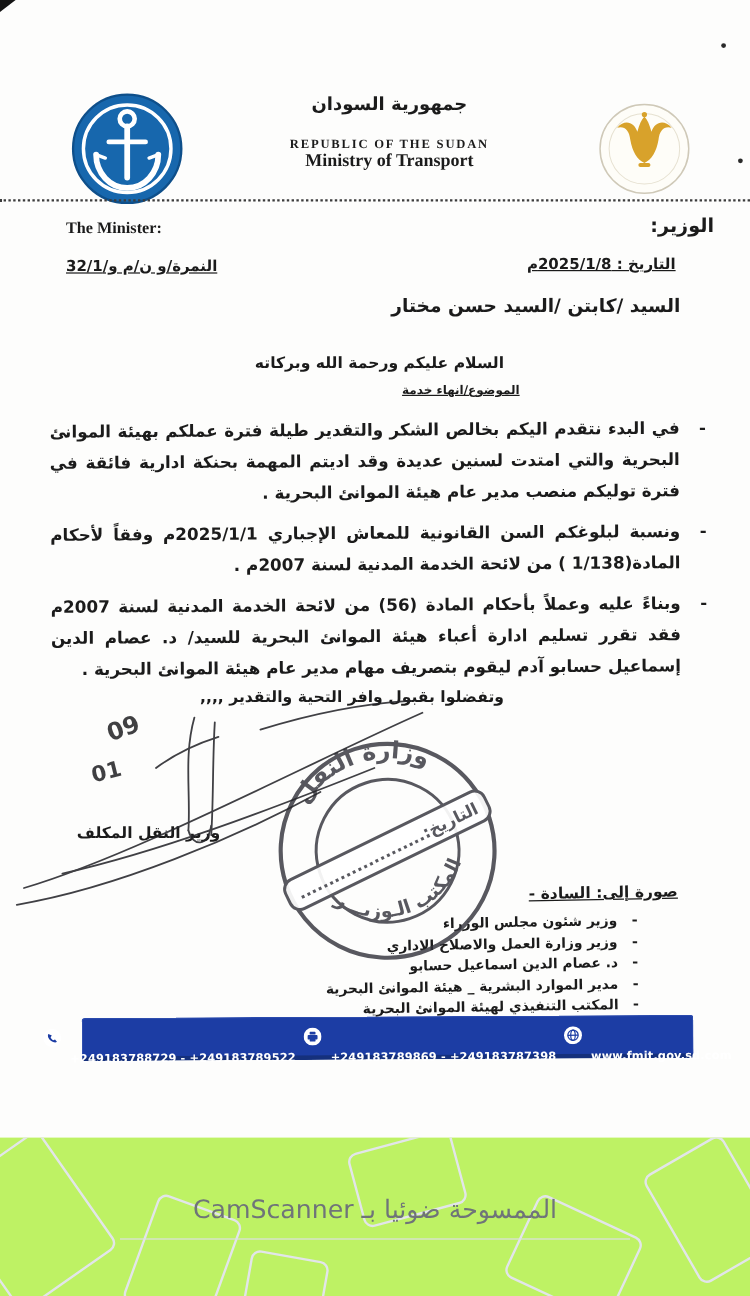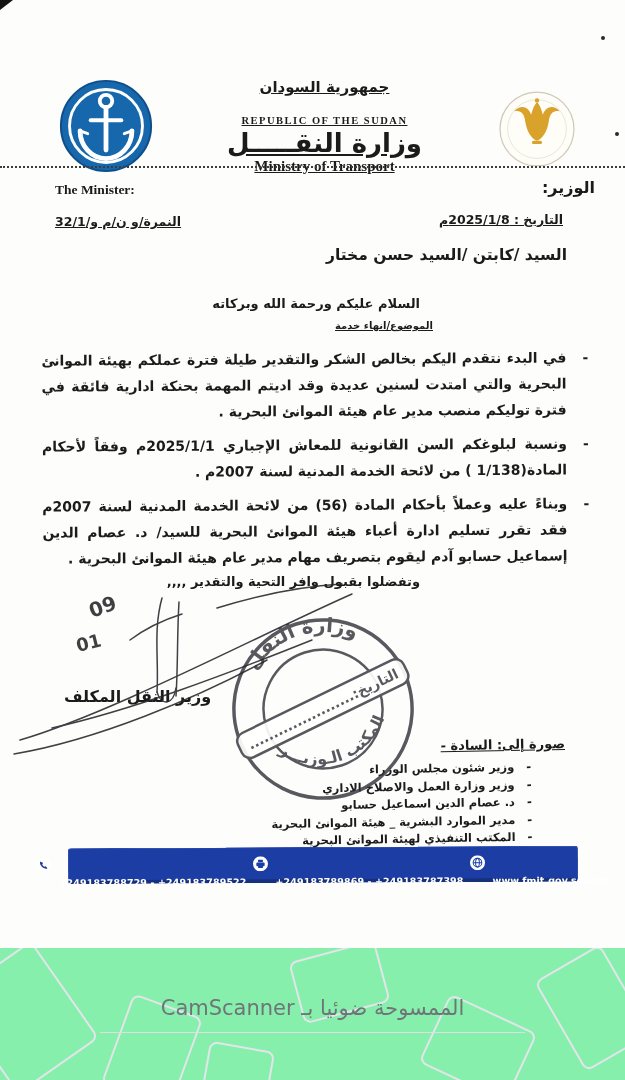--- a/index.html
+++ b/index.html
@@ -8,7 +8,7 @@
   .abs{position:absolute;}
   .rtl{direction:rtl;unicode-bidi:plaintext;}
   
-  .hdr{left:58px;top:76px;right:46px;display:flex;align-items:center;text-decoration:underline;}
+  .hdr{left:58px;top:76px;right:46px;display:flex;align-items:flex-start;}
   .hdr-center{flex:1;text-align:center;padding-top:2px;}
   .rep-ar{font-size:15px;font-weight:700;}
   .rep-en{font-size:10.5px;font-weight:700;letter-spacing:1.5px;font-family:"Liberation Serif",serif;margin-top:19px;}

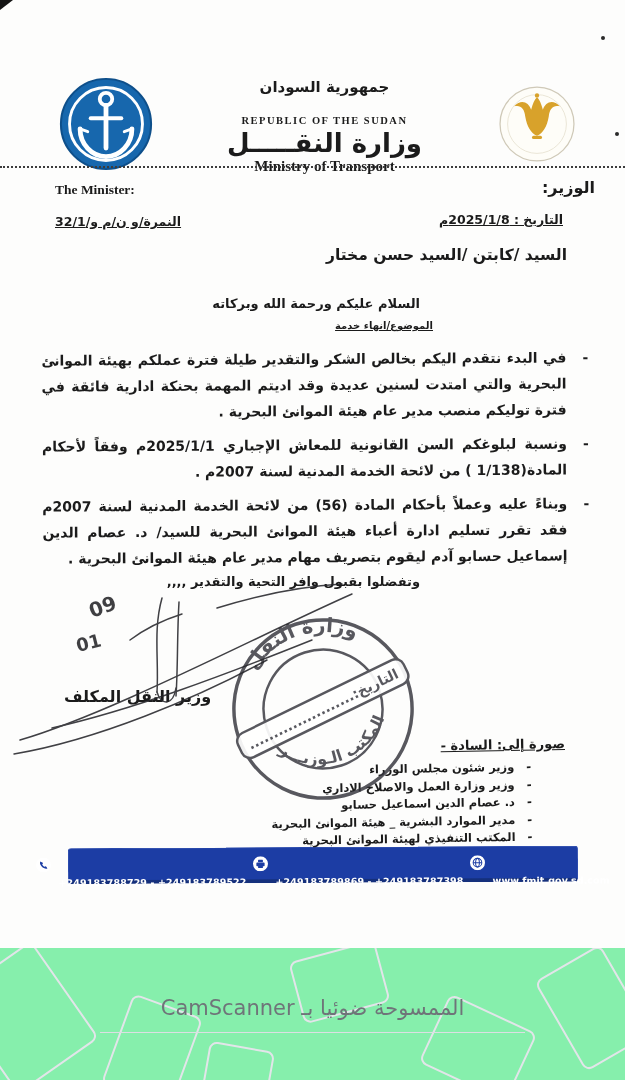--- a/index.html
+++ b/index.html
@@ -81,7 +81,6 @@
     <div class="hdr-center">
       <div class="rep-ar rtl">جمهورية السودان</div>
       <div class="rep-en">REPUBLIC OF THE SUDAN</div>
-      <div class="min-ar rtl">وزارة النقـــــل</div>
       <div class="min-en">Ministry of Transport</div>
     </div>
     <svg width="84" height="84" viewBox="0 0 100 100" style="margin-top:6px;">

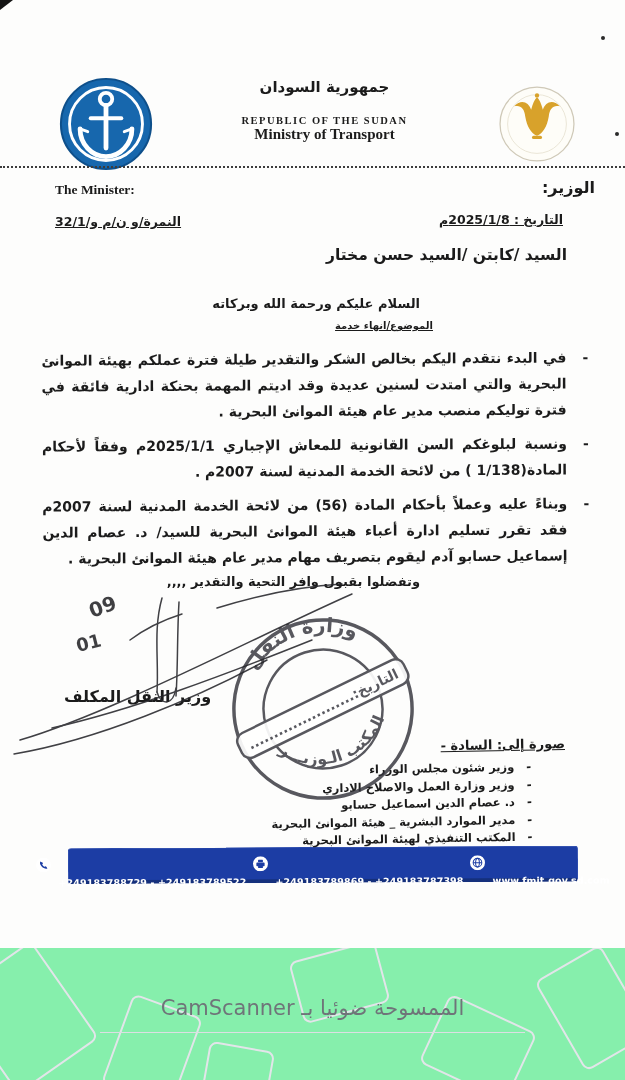--- a/index.html
+++ b/index.html
@@ -31,7 +31,7 @@
   .closing{right:205px;top:574px;font-size:13px;font-weight:700;}
   
   .sig-name{left:28px;top:652px;font-size:14.5px;font-weight:700;}
-  .sig-title{left:64px;top:687px;font-size:16px;font-weight:700;}
+  .sig-title{left:64px;top:687px;font-size:13px;font-weight:700;}
   .sigsvg{left:12px;top:578px;width:430px;height:180px;z-index:5;}
   .stamp{left:224px;top:610px;width:198px;height:198px;z-index:4;}
   

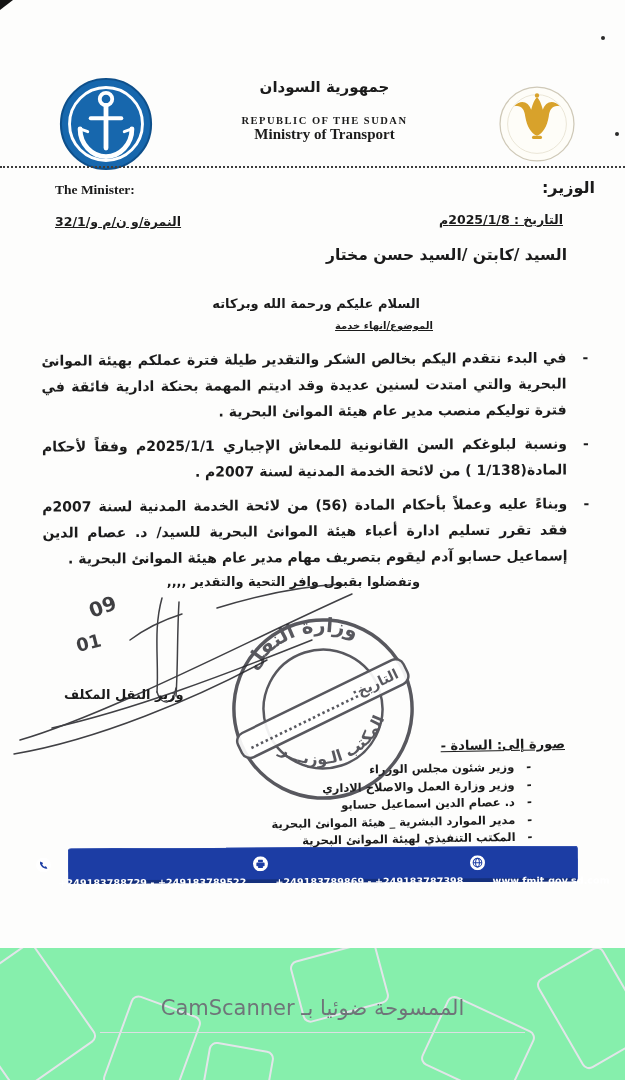--- a/index.html
+++ b/index.html
@@ -47,7 +47,7 @@
   .bar span.t{color:#fff;font:700 9.5px "DejaVu Sans",sans-serif;letter-spacing:0.1px;margin-top:36px;}
   .bar svg{flex:none;}
   
-  .strip{left:0;top:948px;width:625px;height:132px;background:#86efac;overflow:hidden;}
+  .strip{left:0;top:948px;width:625px;height:132px;background:#bef264;overflow:hidden;}
   .doodle{position:absolute;border:2px solid #e2e5e9;border-radius:8px;}
   .wm{position:absolute;left:0;right:0;top:48px;text-align:center;font-size:21px;color:#6f7479;
       direction:rtl;unicode-bidi:plaintext;}

